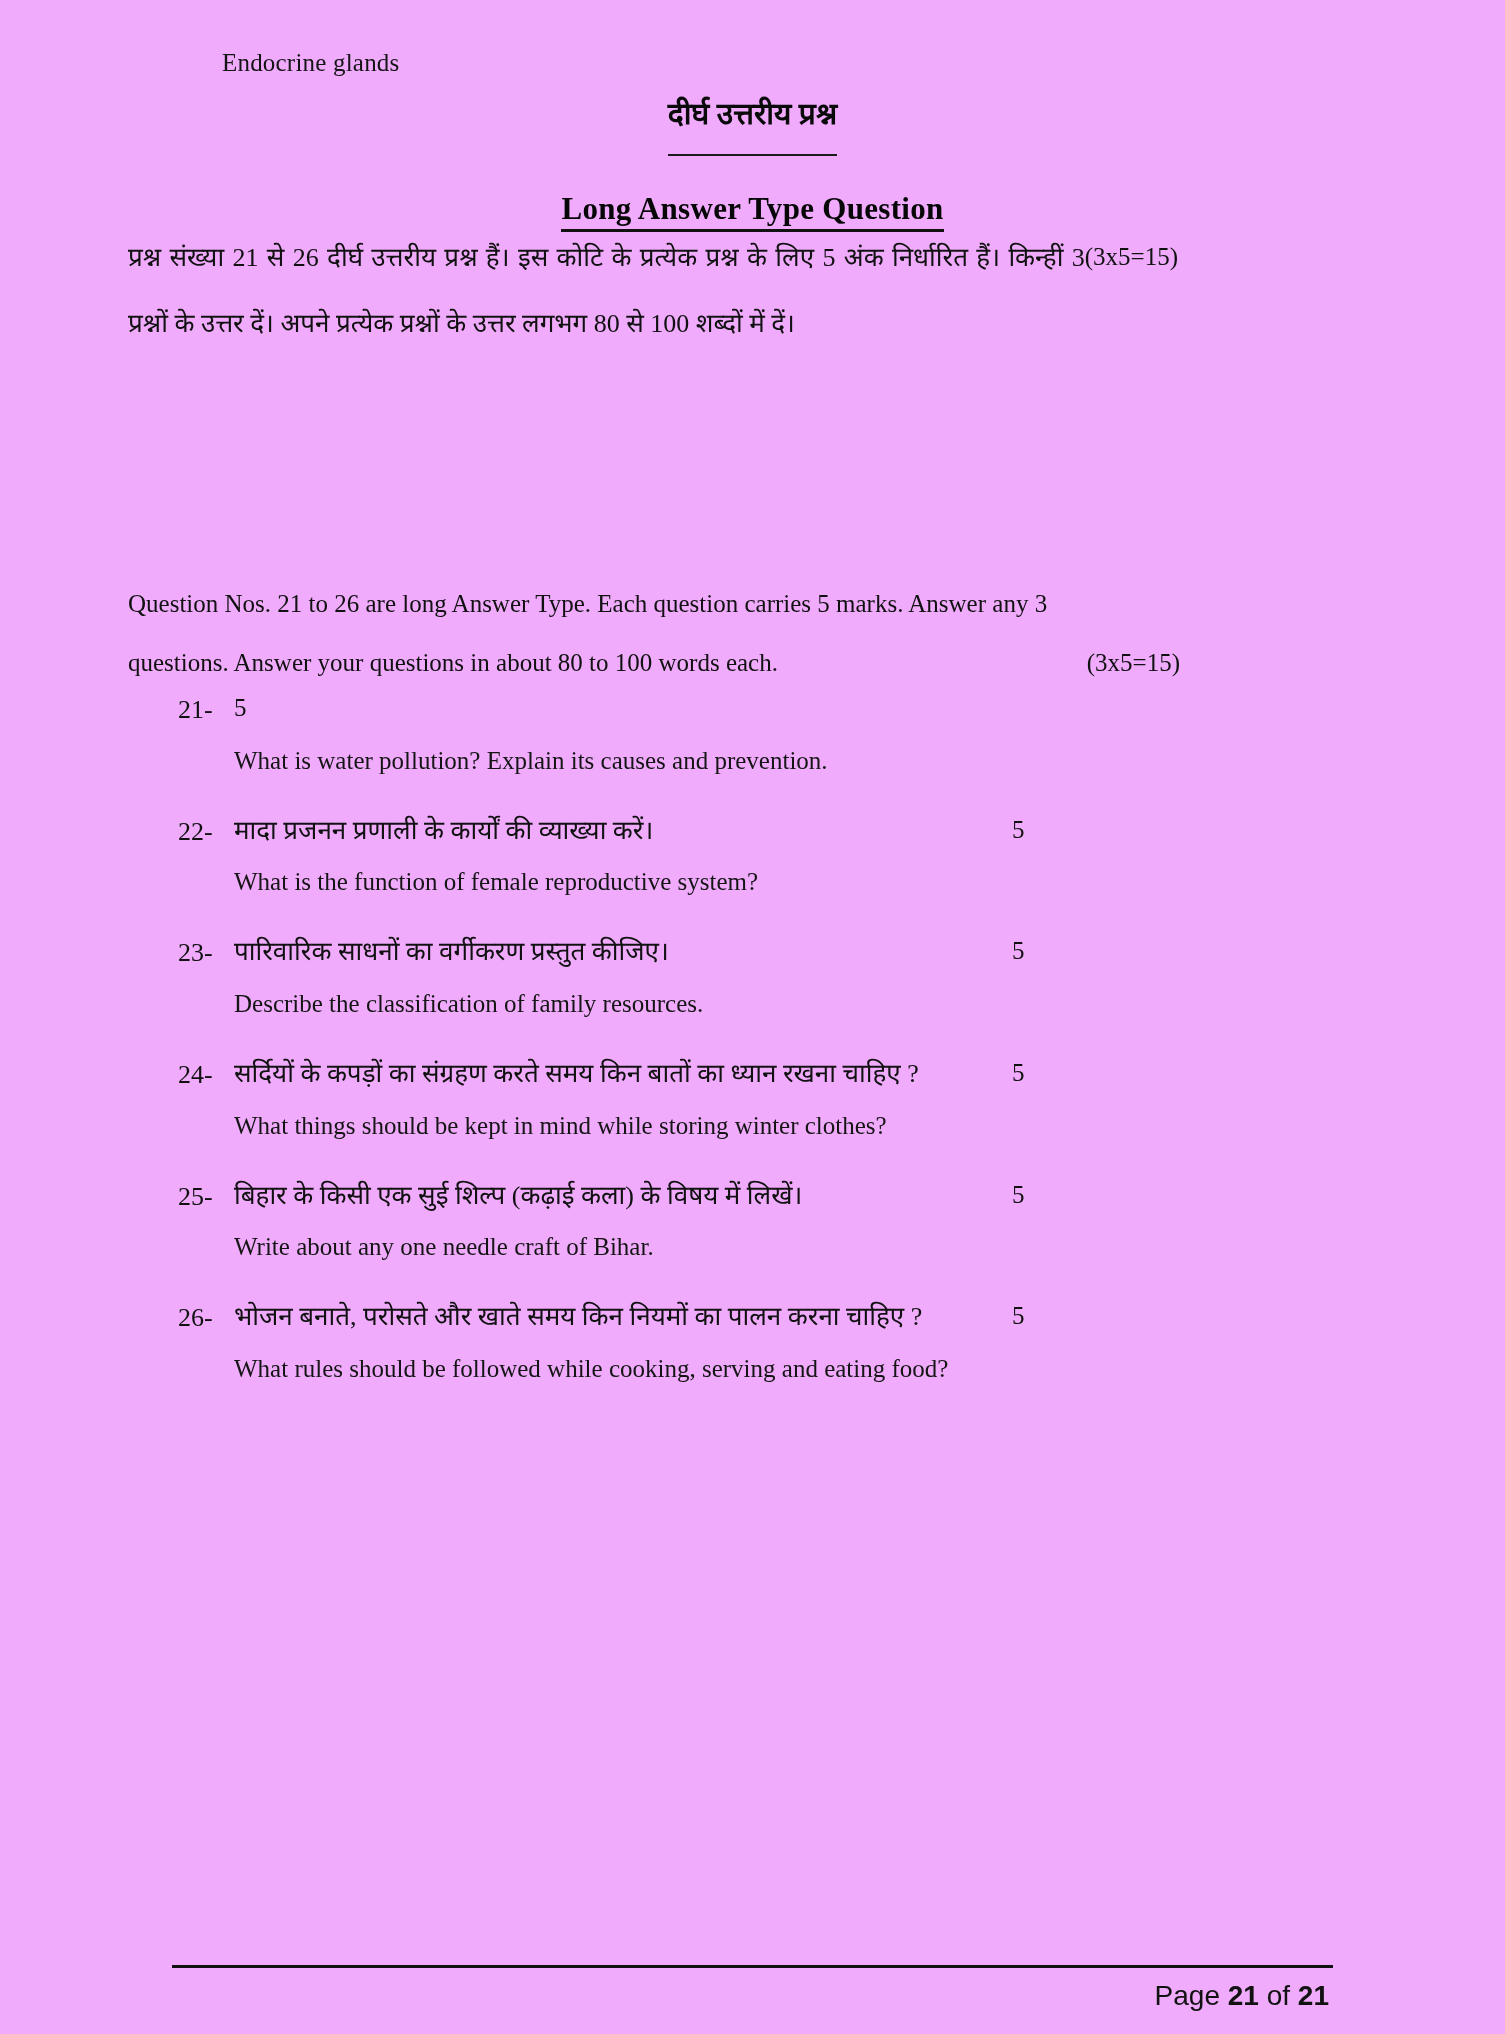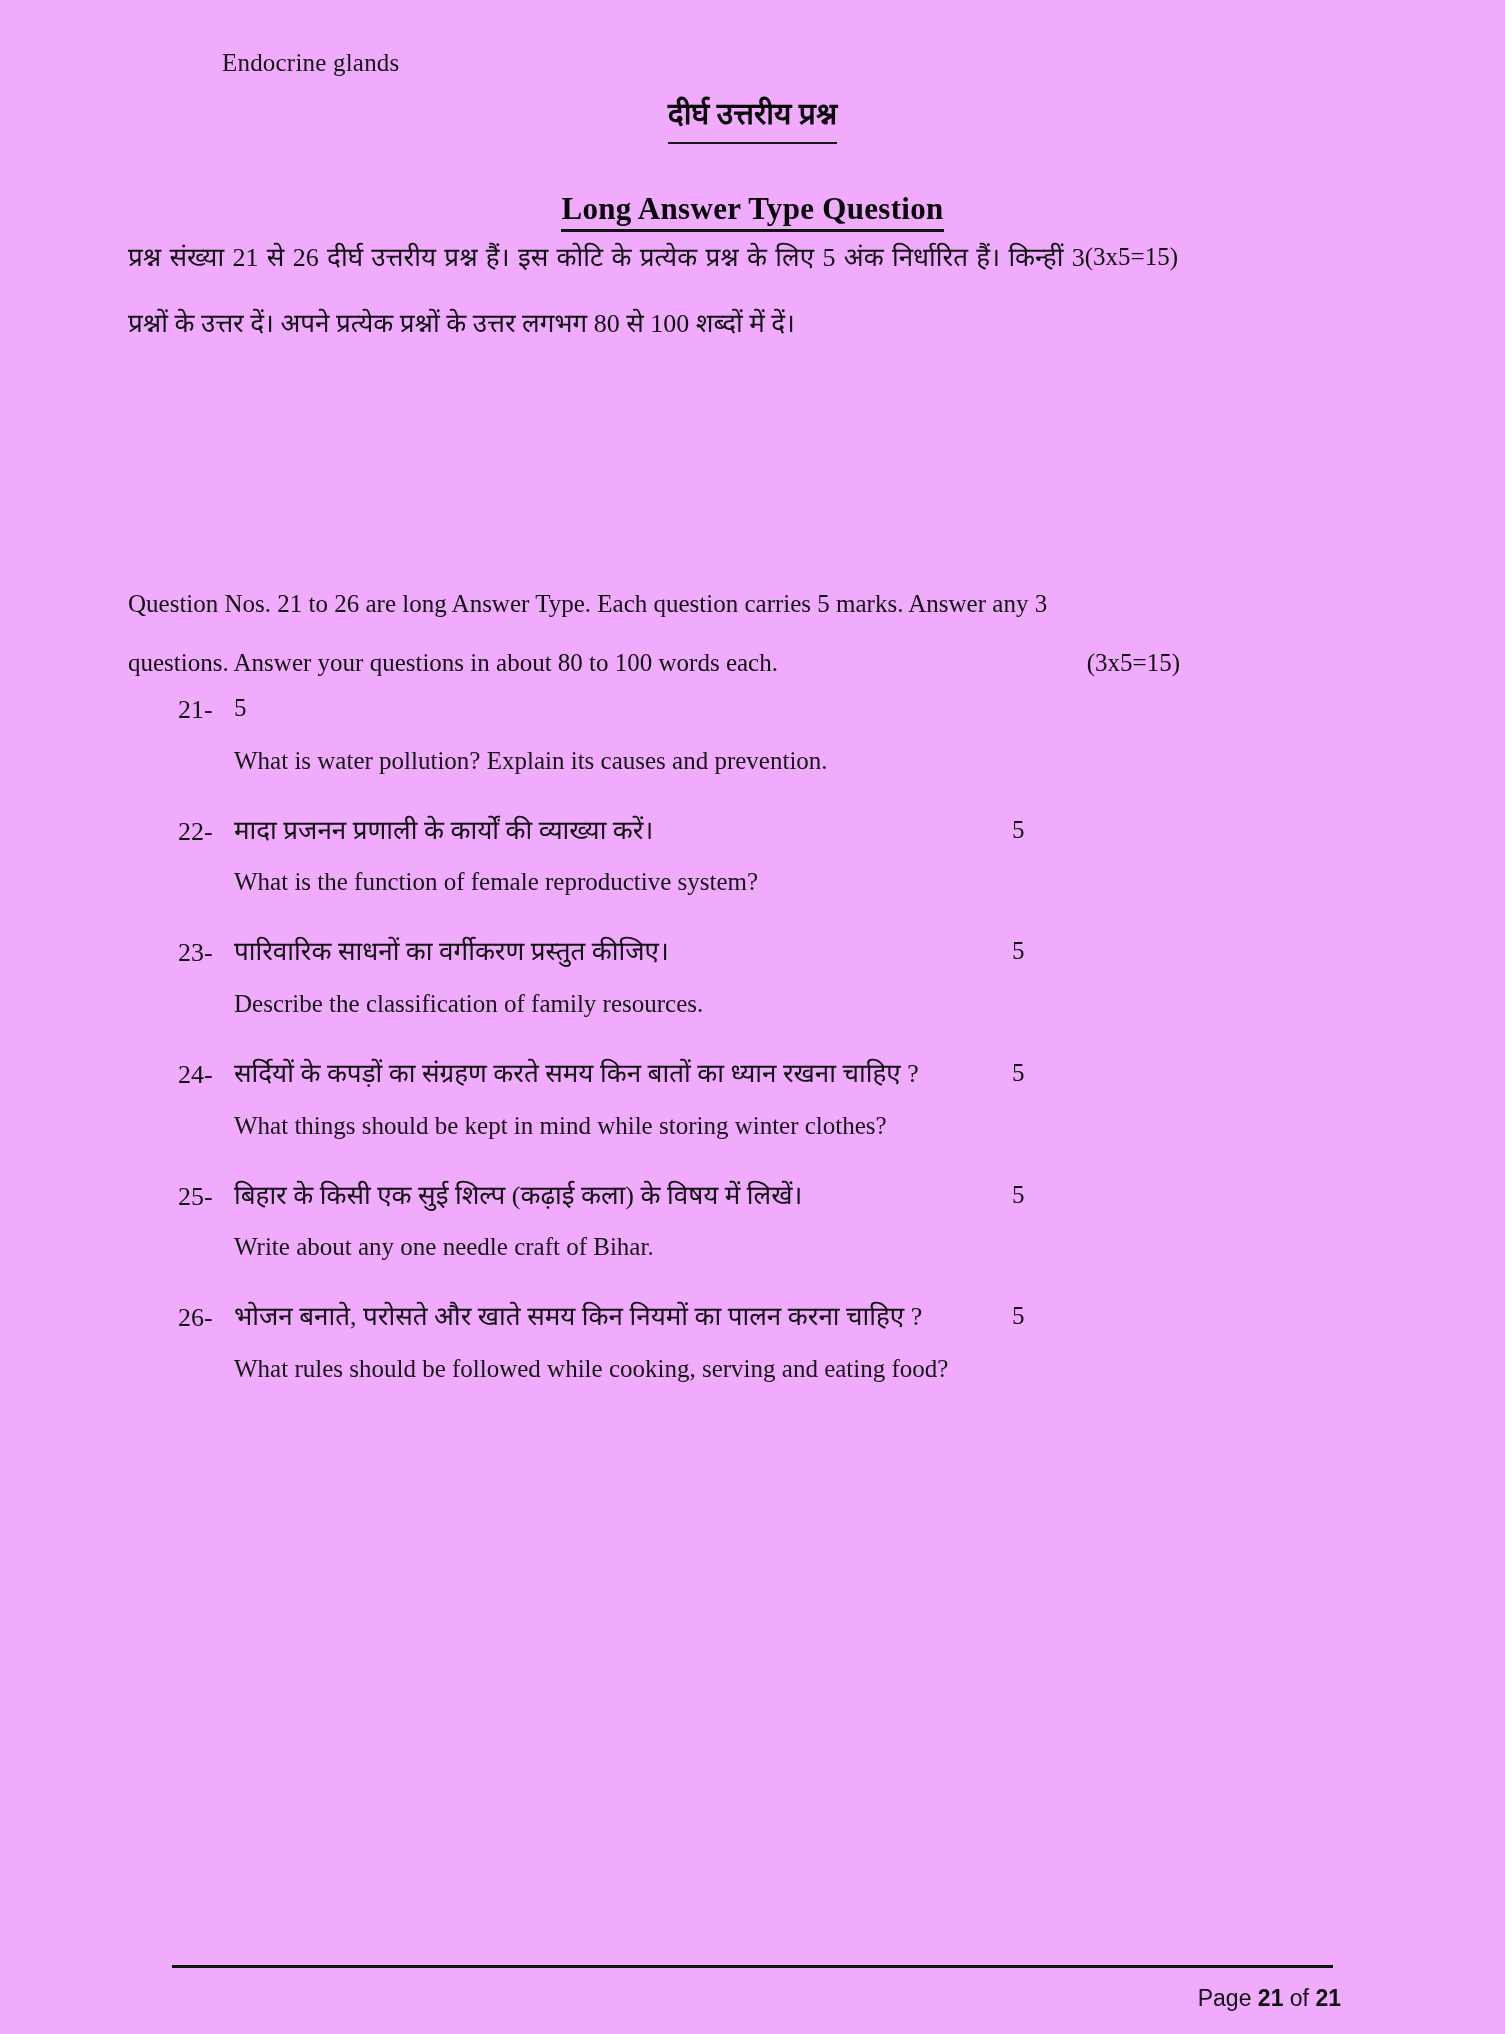--- a/index.html
+++ b/index.html
@@ -44,7 +44,7 @@
   .heading-hi .u {
     display: inline-block;
     border-bottom: 2px solid #1a1a1a;
-    padding-bottom: 9px;
+    padding-bottom: 21px;
   }
 
   .heading-en {

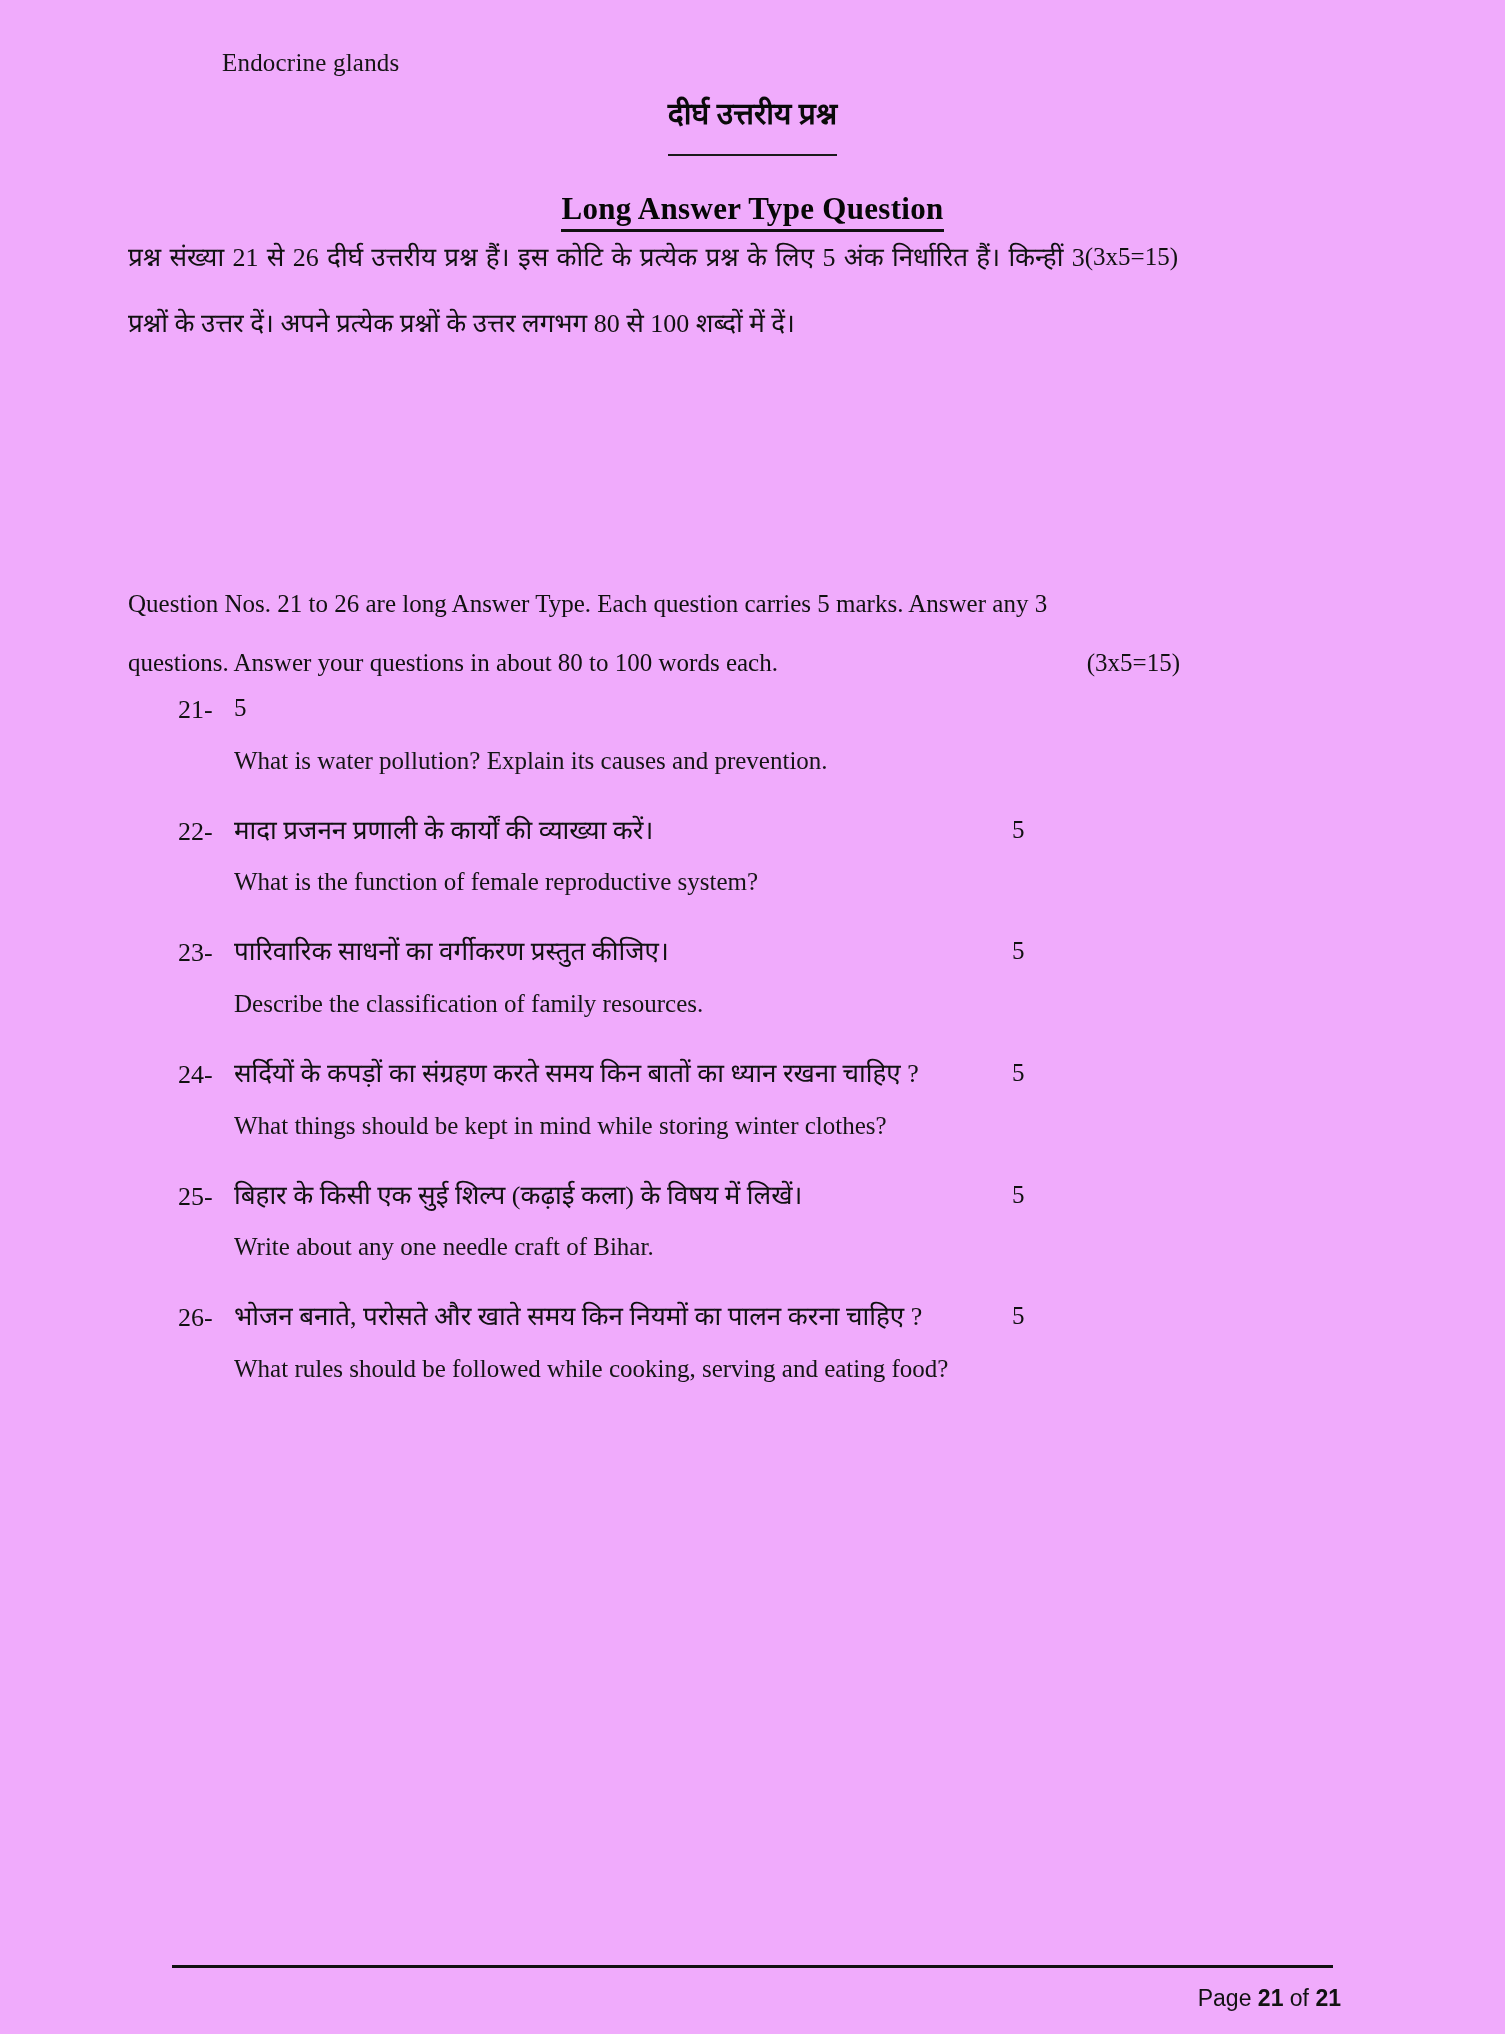--- a/index.html
+++ b/index.html
@@ -158,9 +158,9 @@
   }
   .footer-text {
     position: absolute;
-    right: 164px;
+    right: 176px;
     bottom: 22px;
-    font-size: 23px;
+    font-size: 28px;
     color: #121212;
     font-family: "Liberation Sans", sans-serif;
   }

